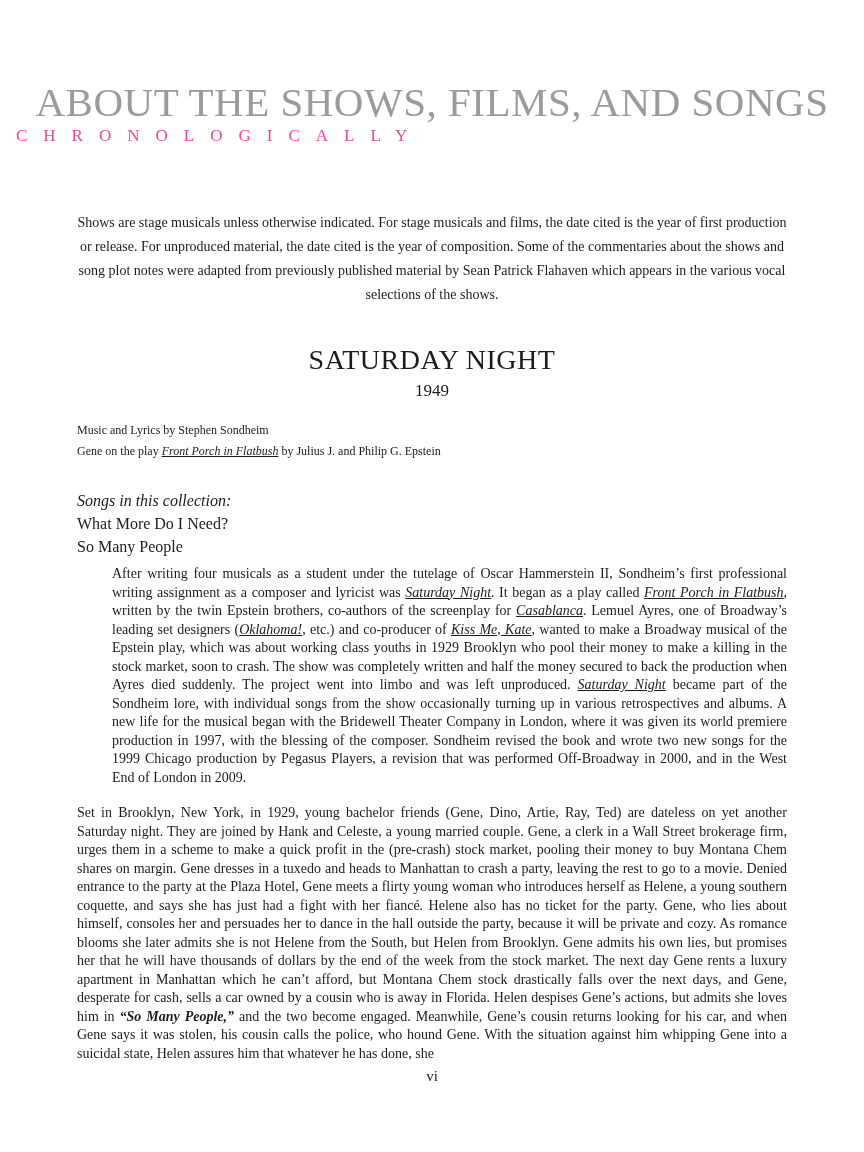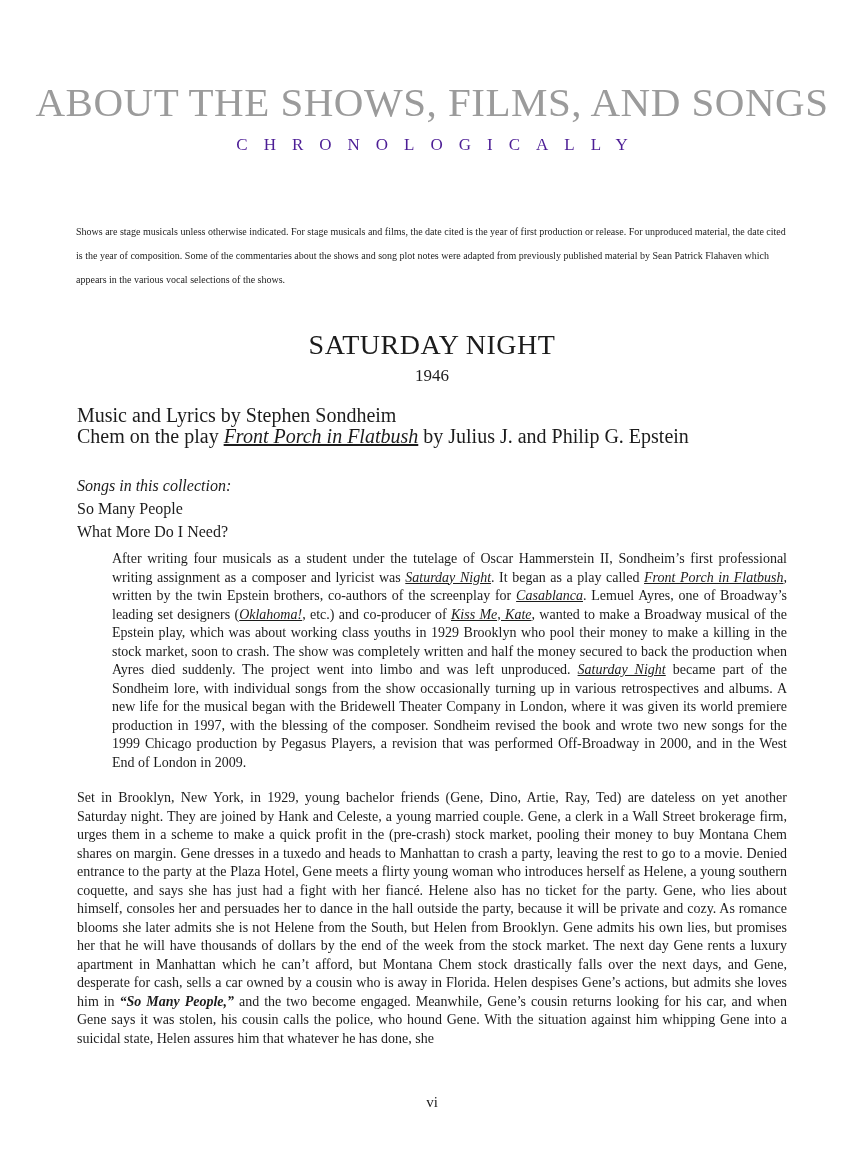--- a/index.html
+++ b/index.html
@@ -28,13 +28,11 @@
     color: #9b9b9b;
   }
   .sub-title {
-    margin-top: 9px;
-    text-align: center;
     font-size: 17px;
     line-height: 22px;
     letter-spacing: 16px;
     padding-left: 16px;
-    color: #4c1d95;
+    color: #ec4899;
   }
   .intro {
     width: 712px;

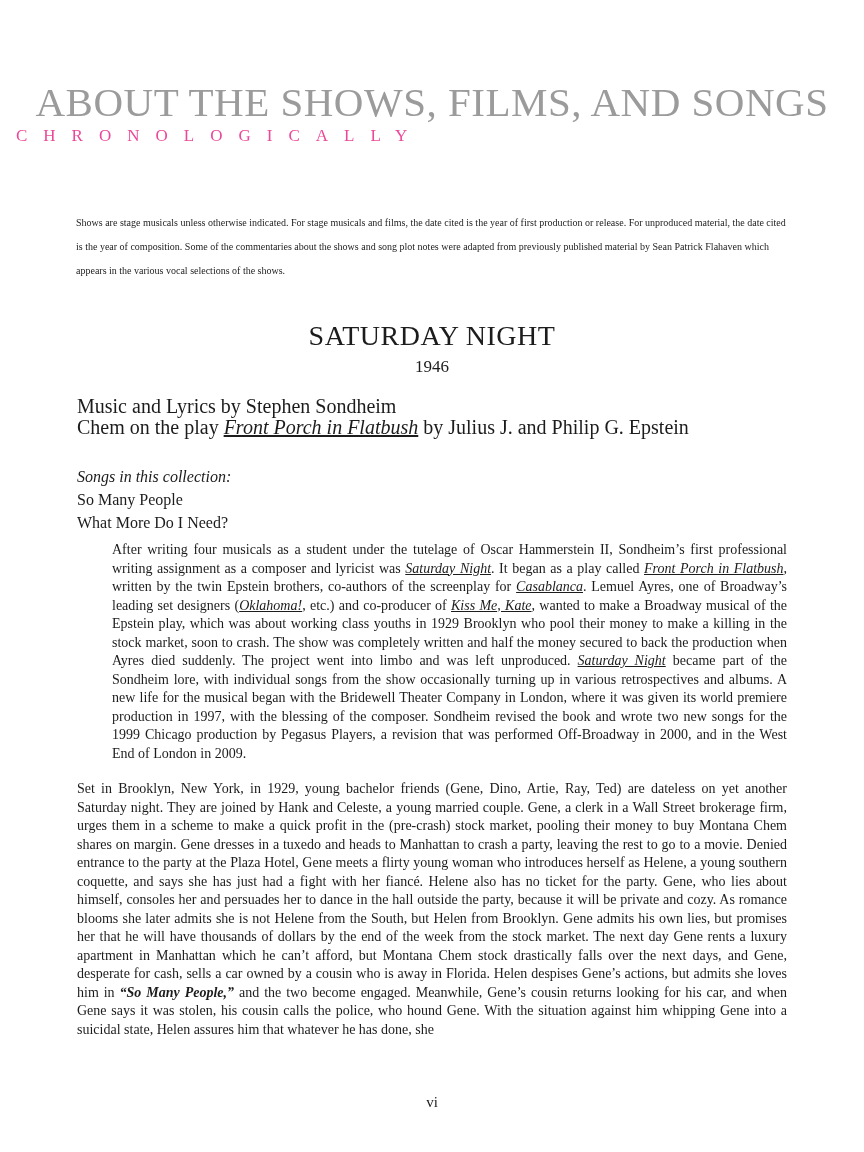--- a/index.html
+++ b/index.html
@@ -37,8 +37,8 @@
   .intro {
     width: 712px;
     margin: 64px auto 0 auto;
-    text-align: left;
-    font-size: 10px;
+    text-align: center;
+    font-size: 14px;
     line-height: 24px;
   }
   .show-title {

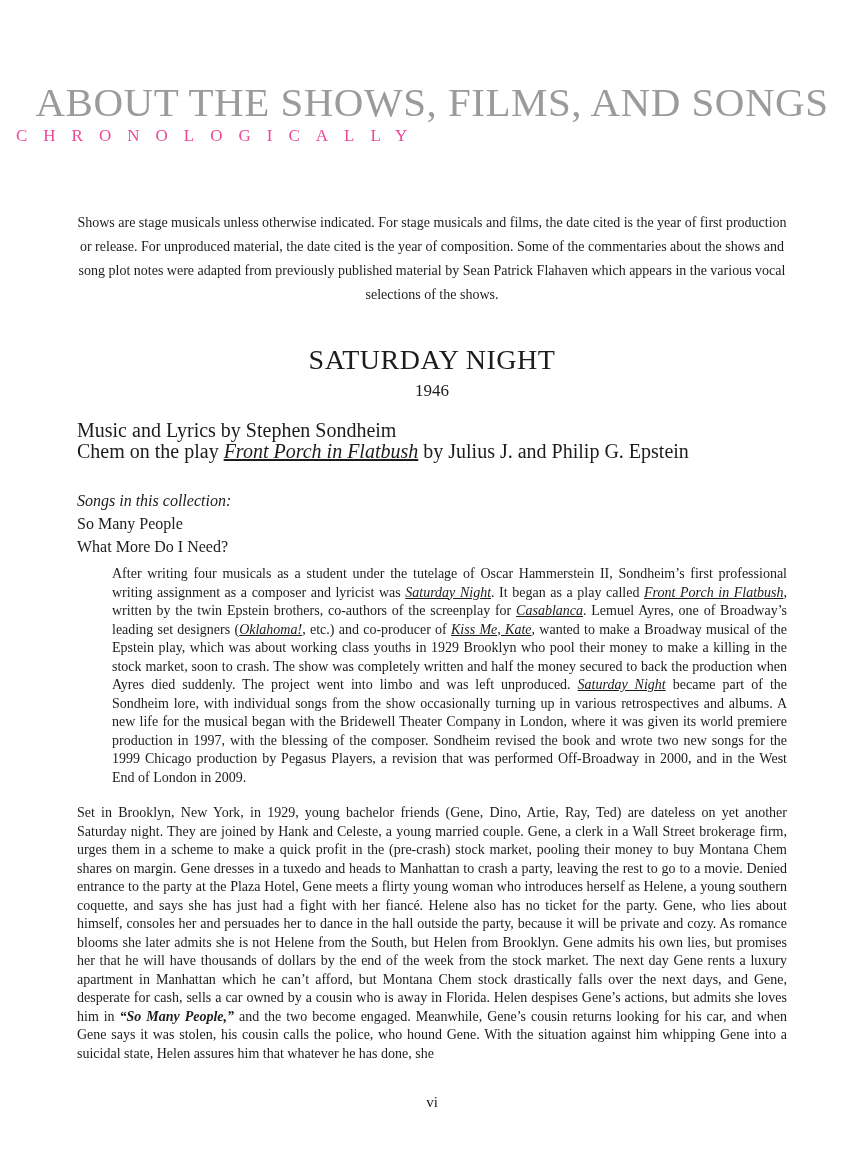--- a/index.html
+++ b/index.html
@@ -110,7 +110,7 @@
 
   <section>
     <h2 class="show-title">SATURDAY NIGHT</h2>
-    <div class="show-year">1946</div>
+    <div class="show-year">1949</div>
 
     <div class="content">
 

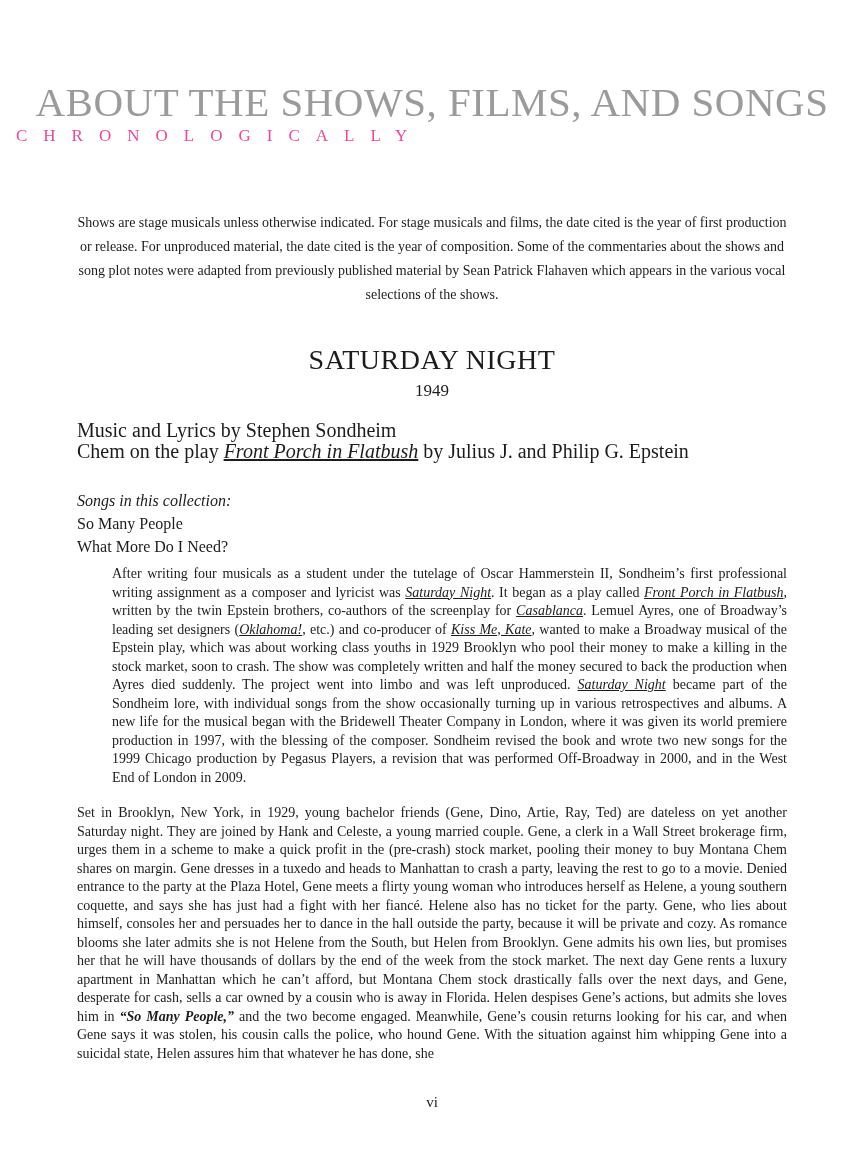--- a/index.html
+++ b/index.html
@@ -60,7 +60,7 @@
   }
   .credits {
     margin-top: 19px;
-    font-size: 20px;
+    font-size: 12px;
     line-height: 20.5px;
   }
   .songs {

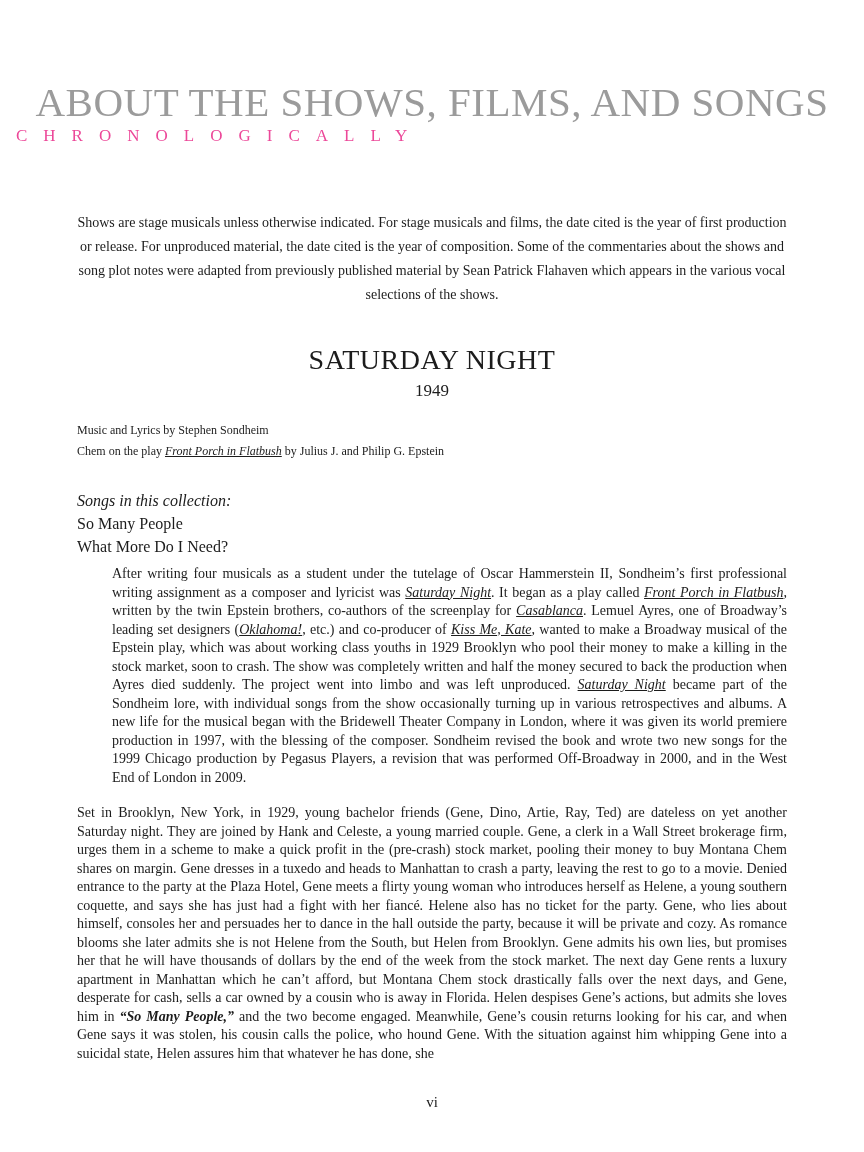--- a/index.html
+++ b/index.html
@@ -116,7 +116,7 @@
 
       <div class="credits">
         <div class="credit-line"><span>Music and Lyrics by Stephen Sondheim</span></div>
-        <div class="credit-line"><span>Chem on the play </span><span class="it">Front Porch in Flatbush</span><span> by Julius J. and Philip G. Epstein</span></div>
+        <div class="credit-line"><span>Gene on the play </span><span class="it">Front Porch in Flatbush</span><span> by Julius J. and Philip G. Epstein</span></div>
       </div>
 
       <div class="songs">

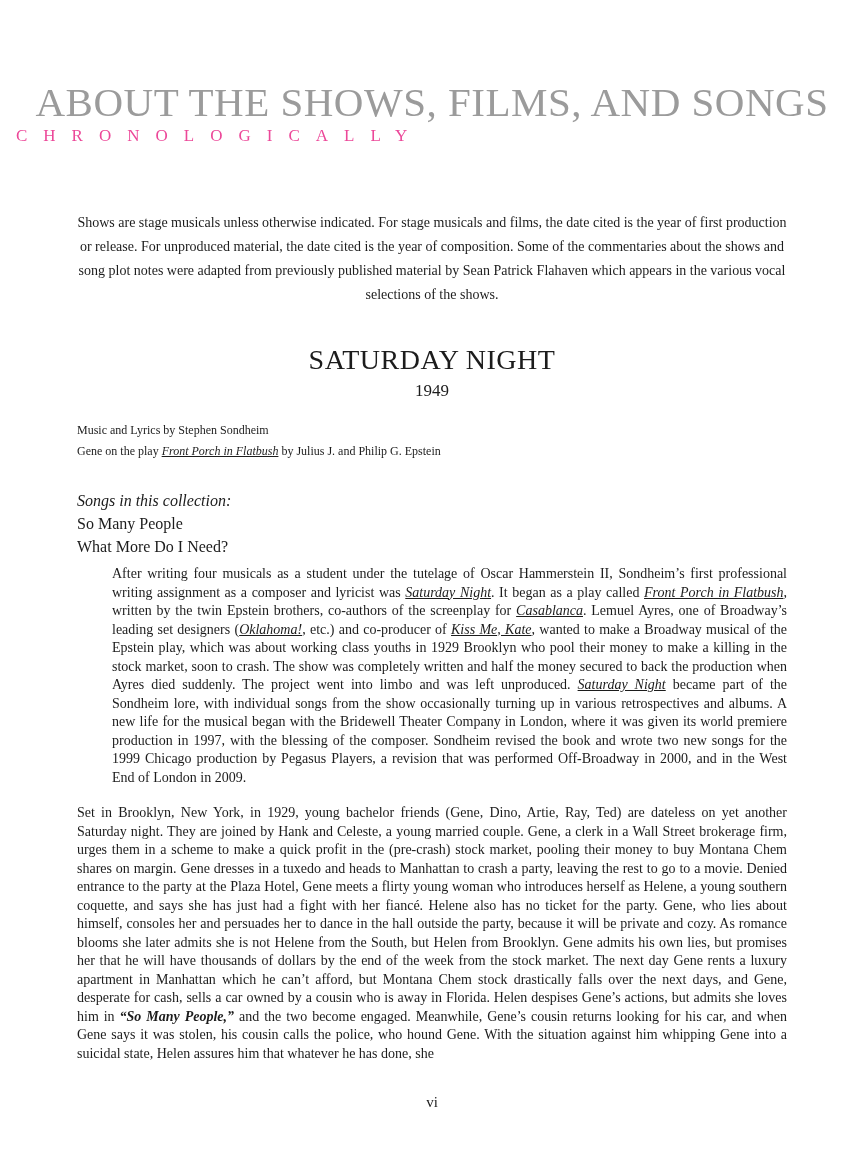--- a/index.html
+++ b/index.html
@@ -121,8 +121,8 @@
 
       <div class="songs">
         <div class="songs-header">Songs in this collection:</div>
+        <div class="song-title">What More Do I Need?</div>
         <div class="song-title">So Many People</div>
-        <div class="song-title">What More Do I Need?</div>
       </div>
 
       <p class="body-para first"><span>After writing four musicals as a student under the tutelage of Oscar Hammerstein II, Sondheim’s first professional writing assignment as a composer and lyricist was </span><span class="it">Saturday Night</span><span>. It began as a play called </span><span class="it">Front Porch in Flatbush</span><span>, written by the twin Epstein brothers, co-authors of the screenplay for </span><span class="it">Casablanca</span><span>. Lemuel Ayres, one of Broadway’s leading set designers (</span><span class="it">Oklahoma!</span><span>, etc.) and co-producer of </span><span class="it">Kiss Me, Kate</span><span>, wanted to make a Broadway musical of the Epstein play, which was about working class youths in 1929 Brooklyn who pool their money to make a killing in the stock market, soon to crash. The show was completely written and half the money secured to back the production when Ayres died suddenly. The project went into limbo and was left unproduced. </span><span class="it">Saturday Night</span><span> became part of the Sondheim lore, with individual songs from the show occasionally turning up in various retrospectives and albums. A new life for the musical began with the Bridewell Theater Company in London, where it was given its world premiere production in 1997, with the blessing of the composer. Sondheim revised the book and wrote two new songs for the 1999 Chicago production by Pegasus Players, a revision that was performed Off-Broadway in 2000, and in the West End of London in 2009.</span></p>

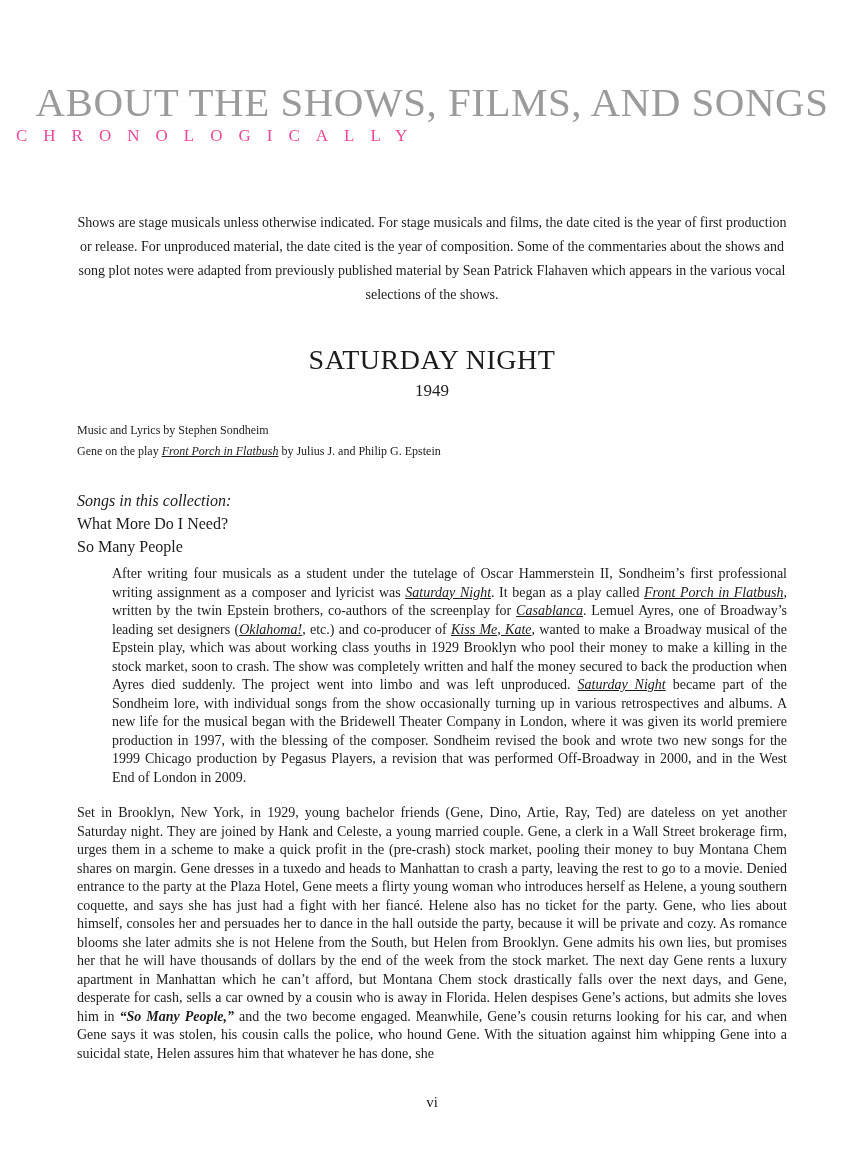--- a/index.html
+++ b/index.html
@@ -89,7 +89,7 @@
     position: absolute;
     left: 0;
     right: 0;
-    top: 1094px;
+    top: 1068px;
     text-align: center;
     font-size: 15px;
   }

